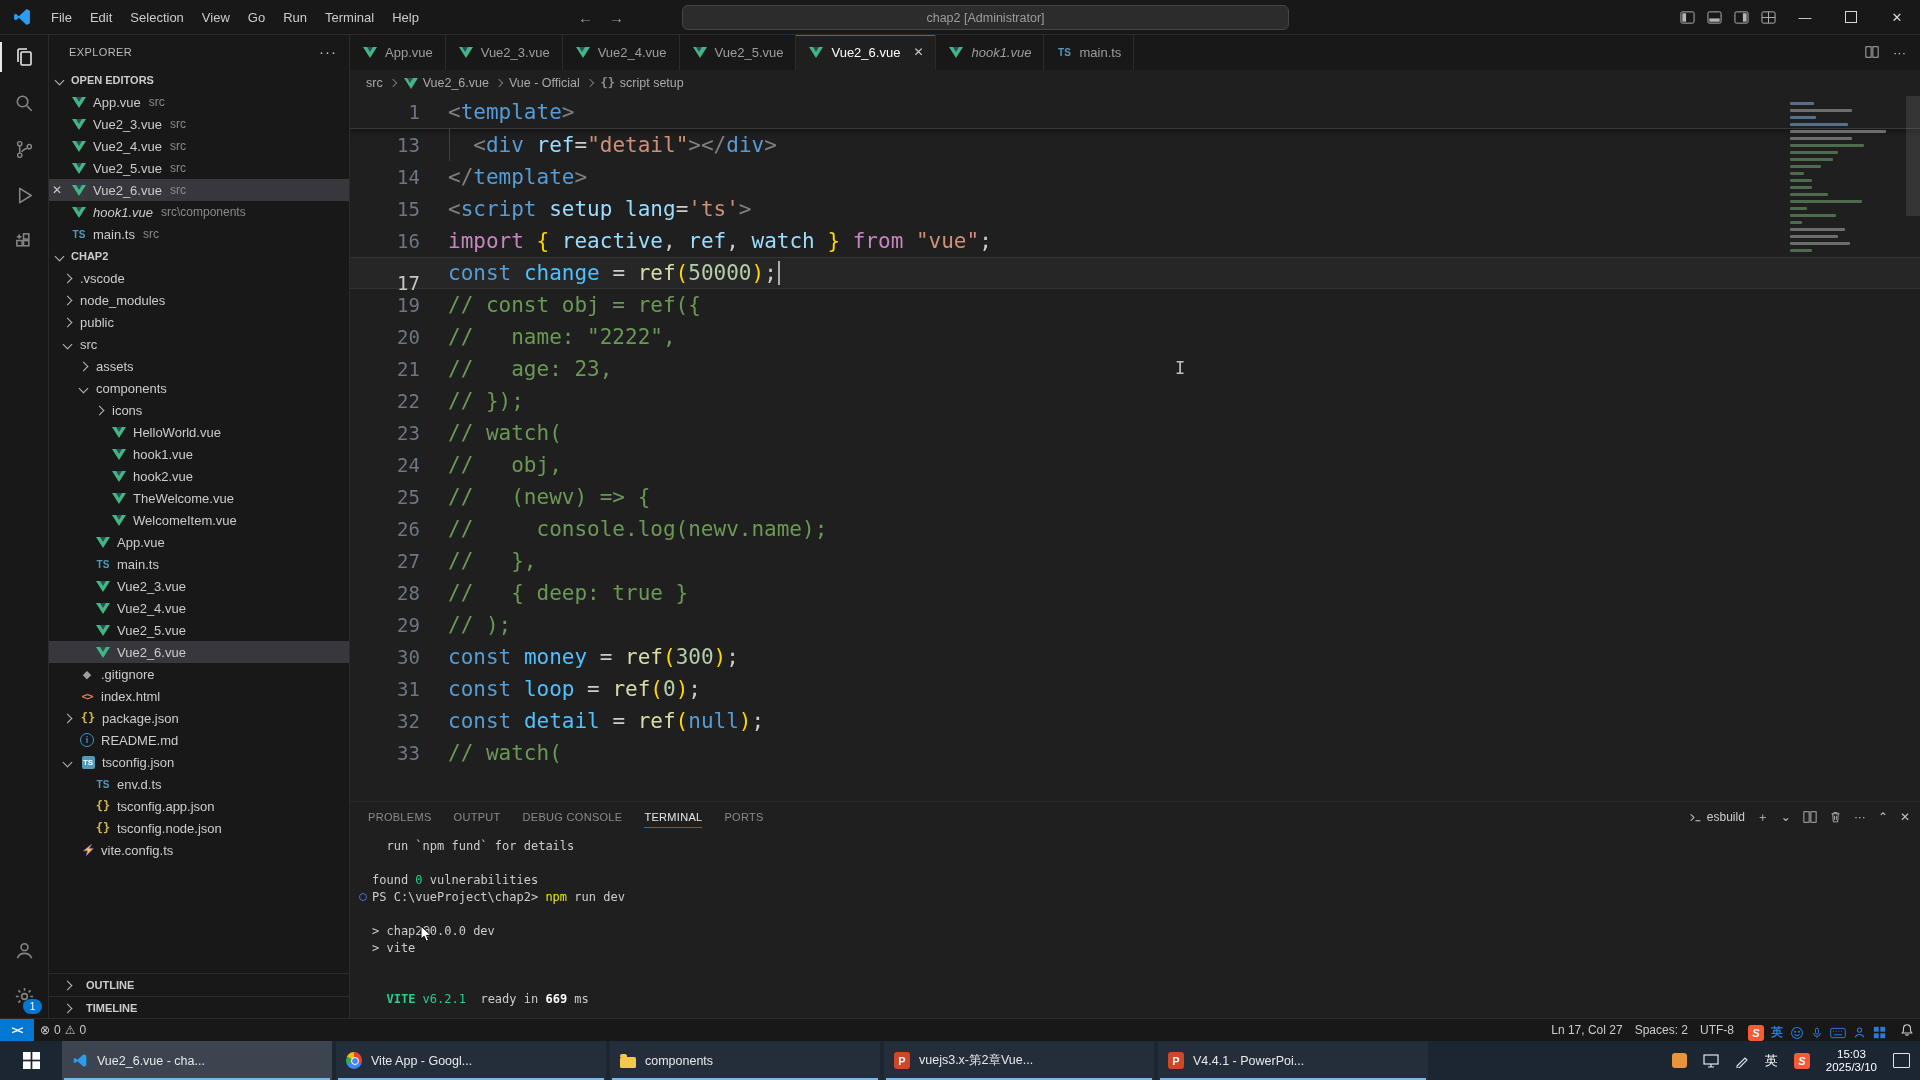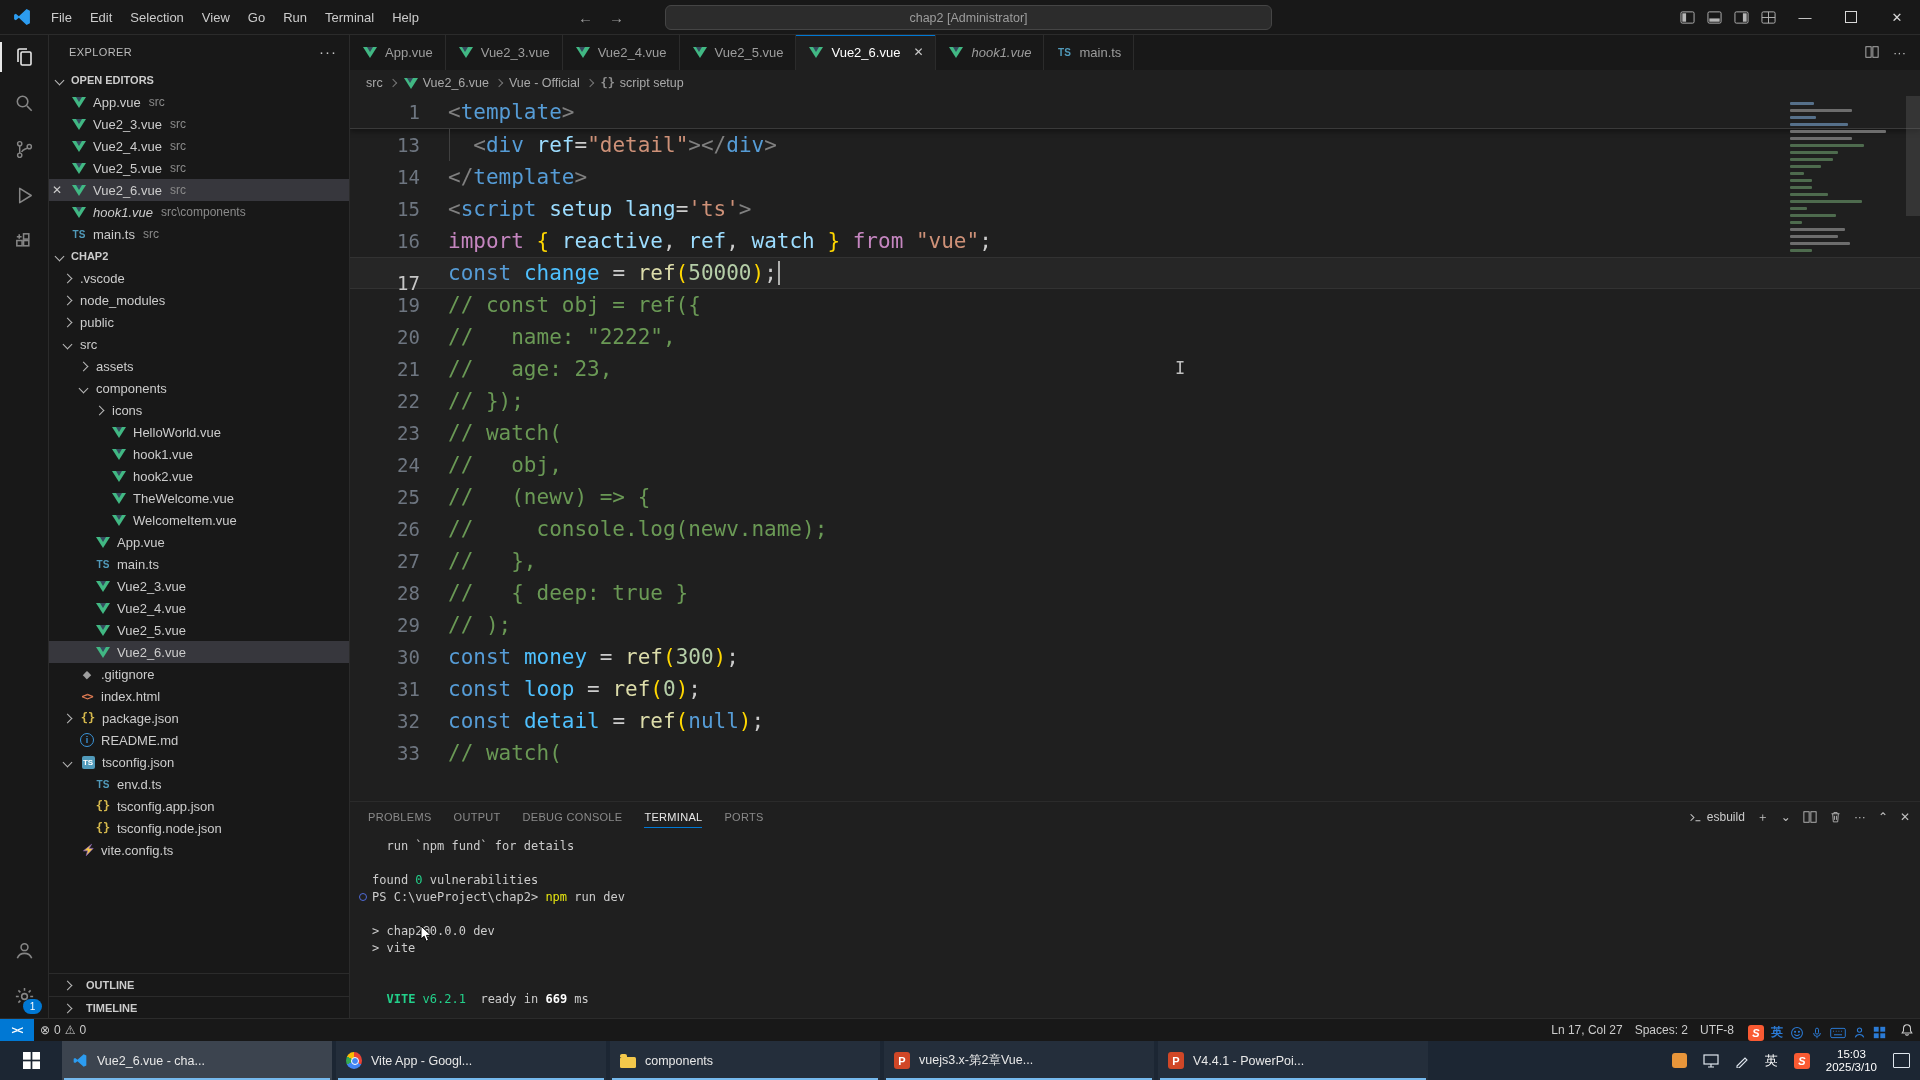--- a/index.html
+++ b/index.html
@@ -14,7 +14,7 @@
   .menus{display:flex;}
   .menu-item{padding:4px 9px;border-radius:4px;color:#cccccc;font-size:13px;cursor:default;}
   .nav-arrows{margin-left:150px;display:flex;gap:16px;color:#9d9d9d;font-size:15px;}
-  .cmd-center{position:absolute;left:665px;top:5px;width:605px;height:23px;background:#2c2c2c;
+  .cmd-center{position:absolute;left:682px;top:5px;width:605px;height:23px;background:#2c2c2c;
     border:1px solid #454545;border-radius:6px;display:flex;align-items:center;justify-content:center;
     color:#9d9d9d;font-size:12.5px;}
   .tb-right{position:absolute;right:0;top:0;height:34px;display:flex;align-items:center;}

